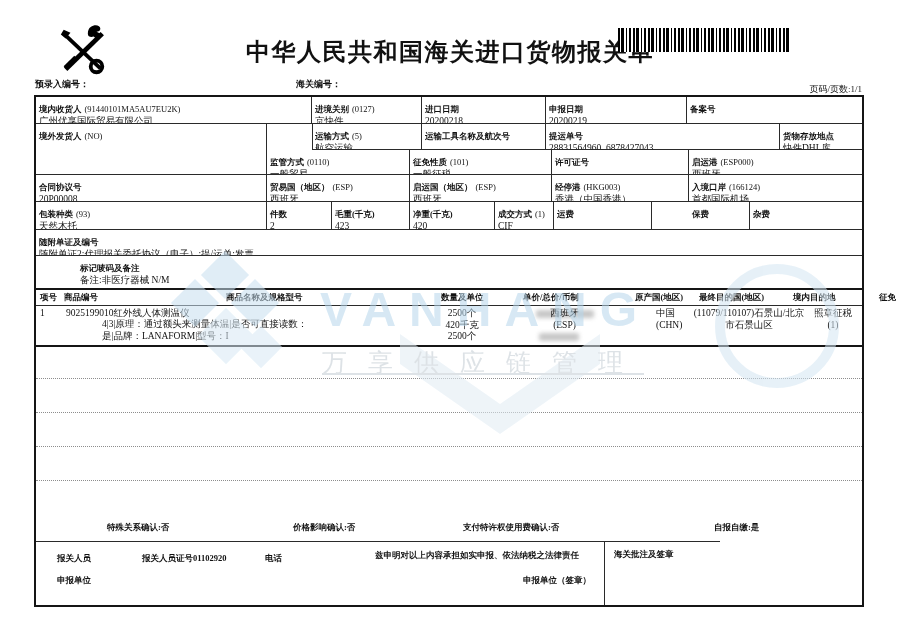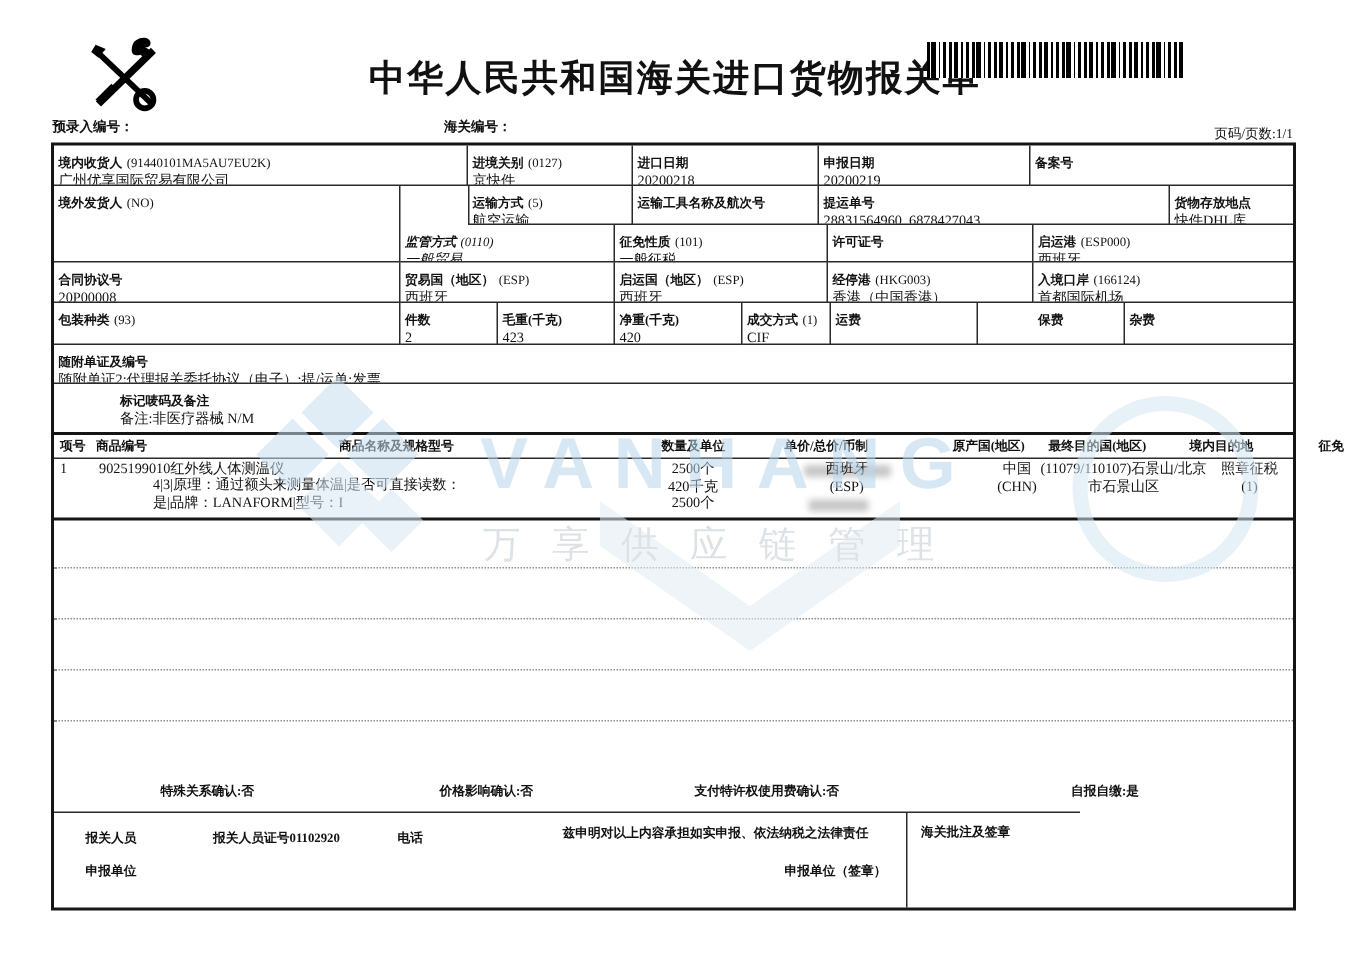--- a/index.html
+++ b/index.html
@@ -129,7 +129,7 @@
       <div class="fv">快件DHL库</div>
     </div>
 
-    <div class="cell" style="left:231px;top:53px;width:143px;height:25px;font-style:italic;">
+    <div class="cell" style="left:231px;top:53px;width:143px;height:25px;">
       <div><span class="lb">监管方式</span><span class="cd">(0110)</span></div>
       <div class="fv">一般贸易</div>
     </div>

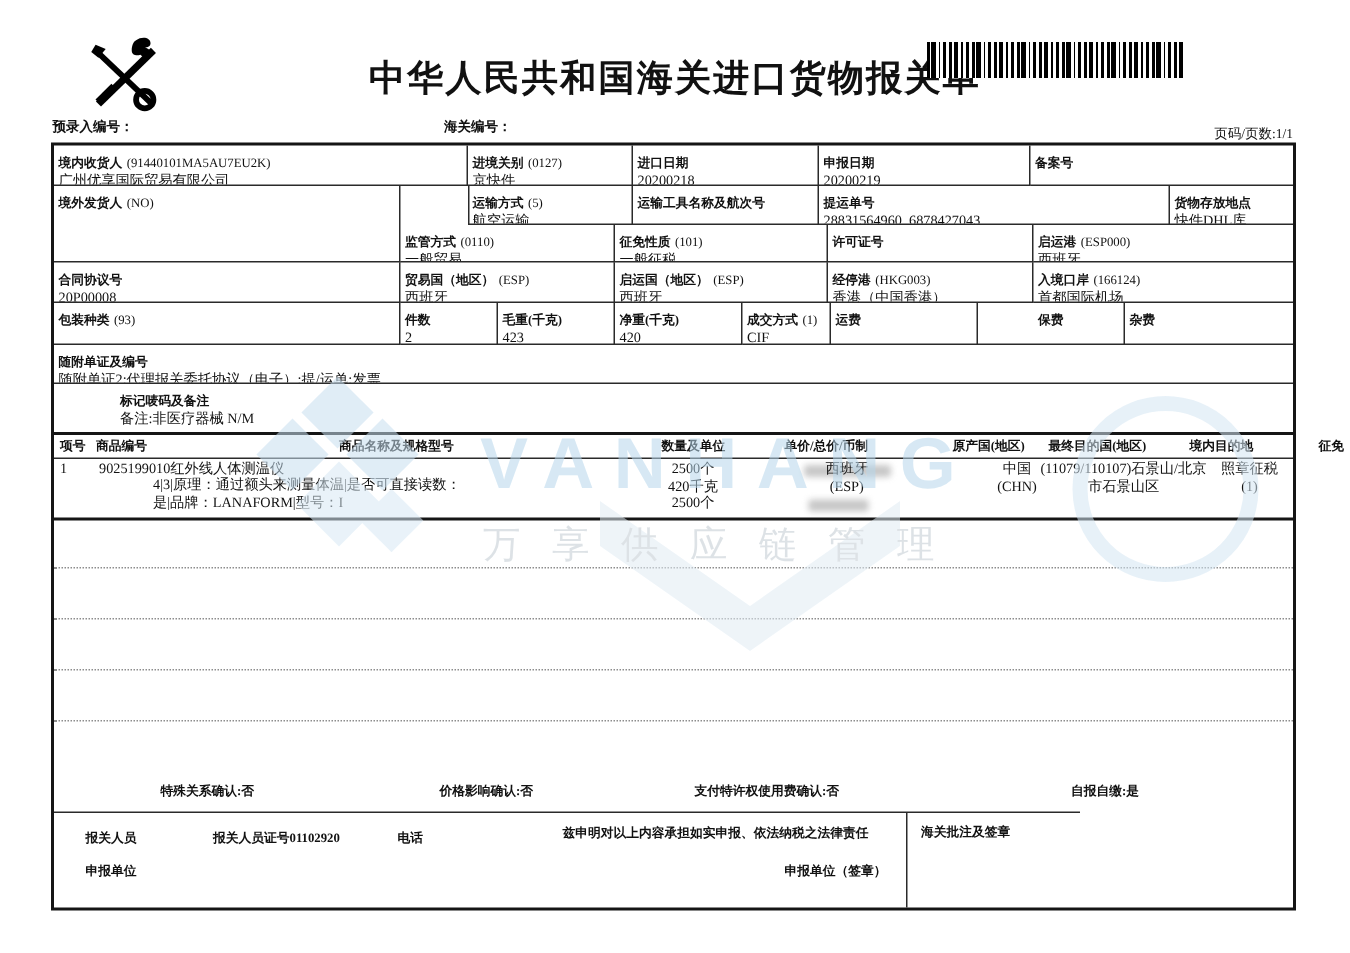--- a/index.html
+++ b/index.html
@@ -169,6 +169,7 @@
 
     <div class="cell" style="left:0;top:105px;width:231px;height:28px;">
       <div><span class="lb">包装种类</span><span class="cd">(93)</span></div>
+      <div class="fv">天然木托</div>
     </div>
     <div class="cell" style="left:231px;top:105px;width:65px;height:28px;">
       <div><span class="lb">件数</span></div>

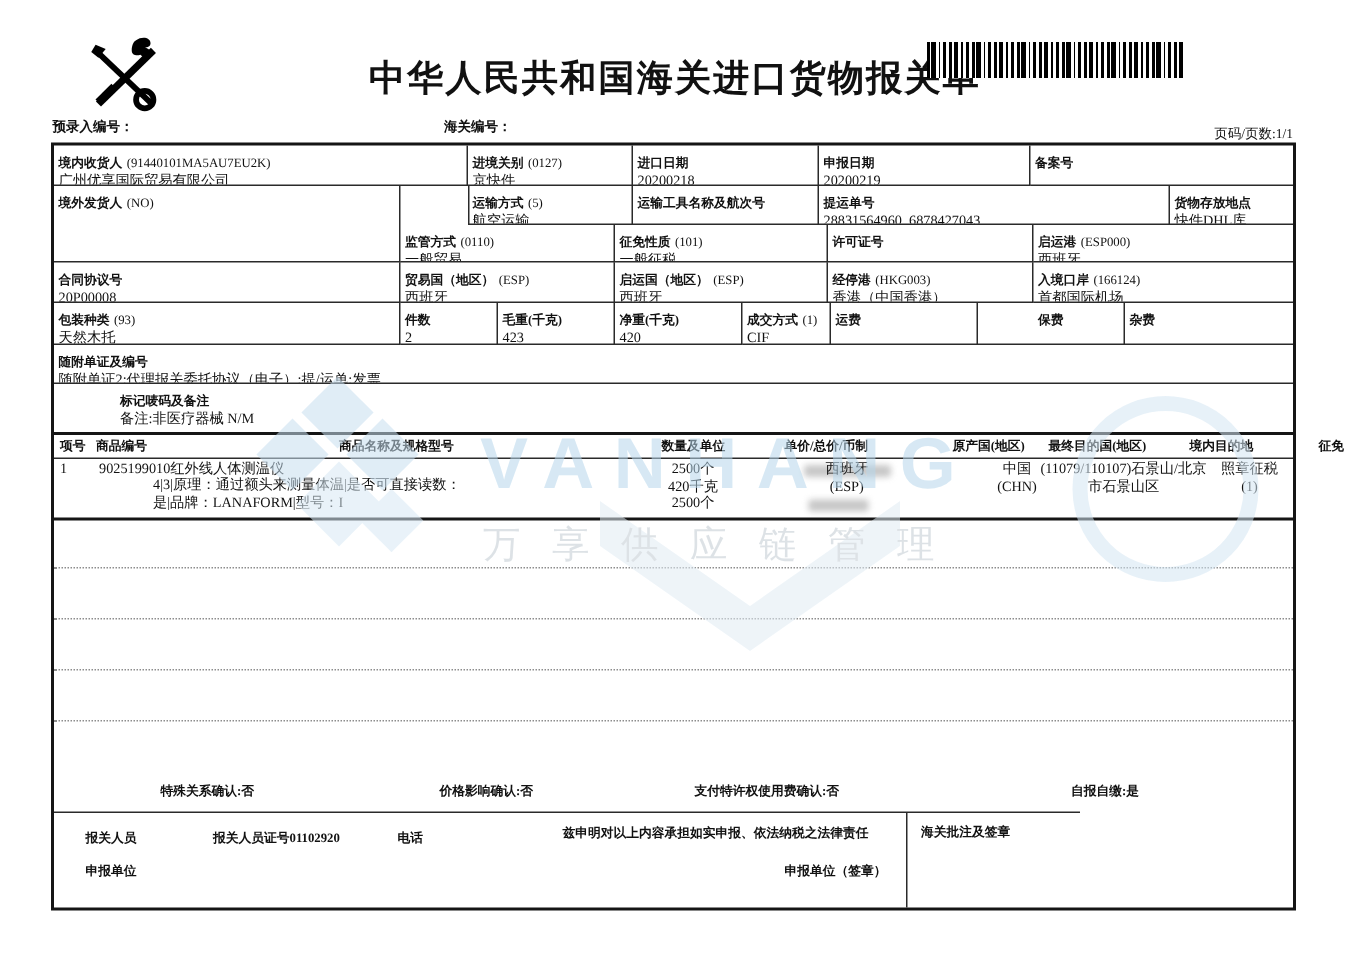--- a/index.html
+++ b/index.html
@@ -30,7 +30,7 @@
   .itbody{position:absolute;left:0;top:209px;width:826px;height:41px;border-bottom:2px solid #151515;box-sizing:border-box;font-size:9.5px;line-height:11.5px;}
   .abs{position:absolute;white-space:nowrap;}
   .tr{text-align:center;}
-  .tc{text-align:center;}
+  .tc{text-align:left;}
   .redact{position:absolute;height:8px;background:#9a9a9a;filter:blur(2px);opacity:.55;border-radius:2px;}
   .dot{position:absolute;left:0;width:826px;border-top:1px dotted #8d8d8d;}
   .confirm{position:absolute;left:0;top:420px;width:684px;height:25px;border-bottom:1px solid #2a2a2a;box-sizing:border-box;}

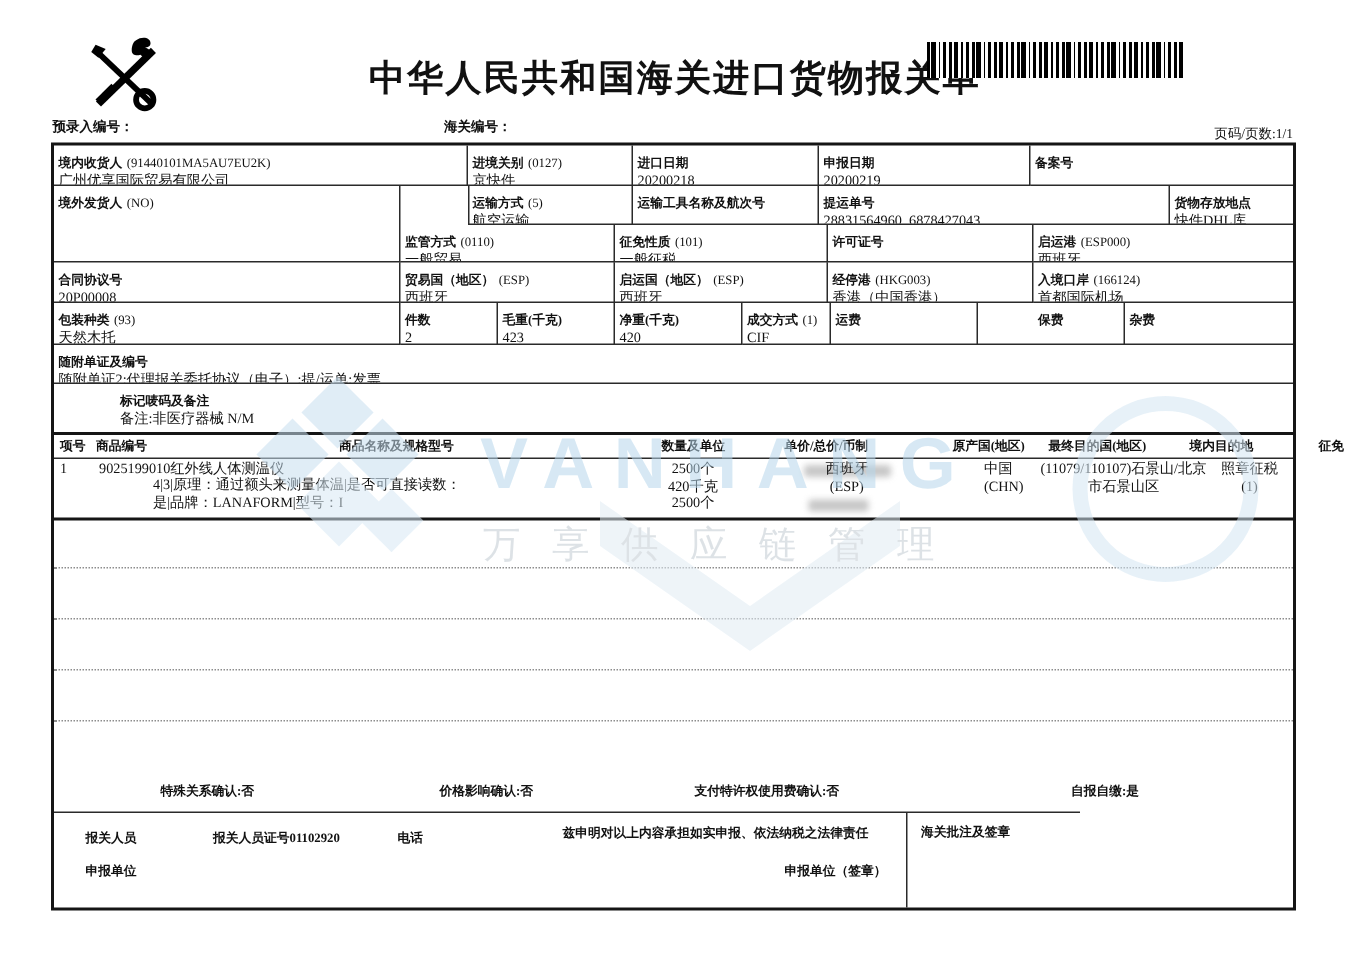--- a/index.html
+++ b/index.html
@@ -40,7 +40,7 @@
   .wm{position:absolute;left:150px;top:246px;width:660px;height:185px;z-index:6;opacity:.55;pointer-events:none;}
   .wm-brand{position:absolute;left:170px;top:36px;font-family:"Liberation Sans","DejaVu Sans",sans-serif;
             font-weight:bold;font-size:48px;letter-spacing:13px;color:#b7d7ec;}
-  .wm-slogan{position:absolute;left:172px;top:100px;font-size:25px;letter-spacing:21px;color:#c3ccd3;}
+  .wm-slogan{position:absolute;left:172px;top:100px;font-size:25px;letter-spacing:21px;color:#c3ccd3;text-decoration:underline;}
   .wm-ring{position:absolute;left:565px;top:18px;width:104px;height:104px;border:10px solid #d3e5f2;border-radius:50%;}
 </style>
 </head>

